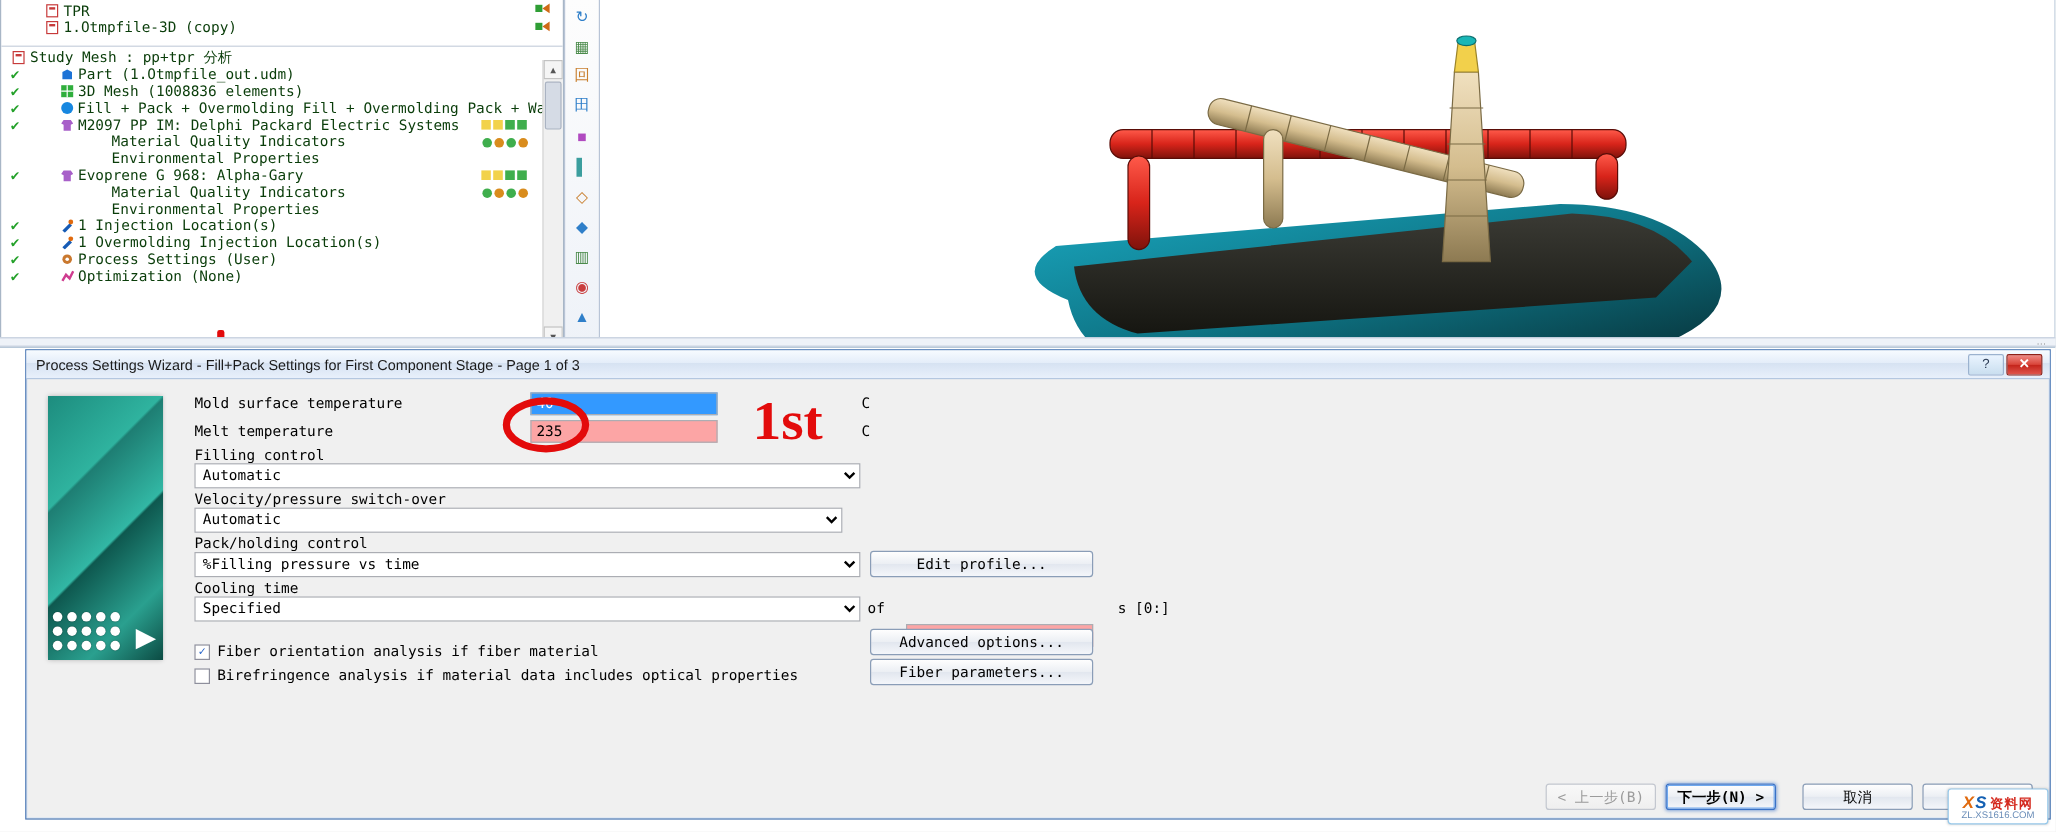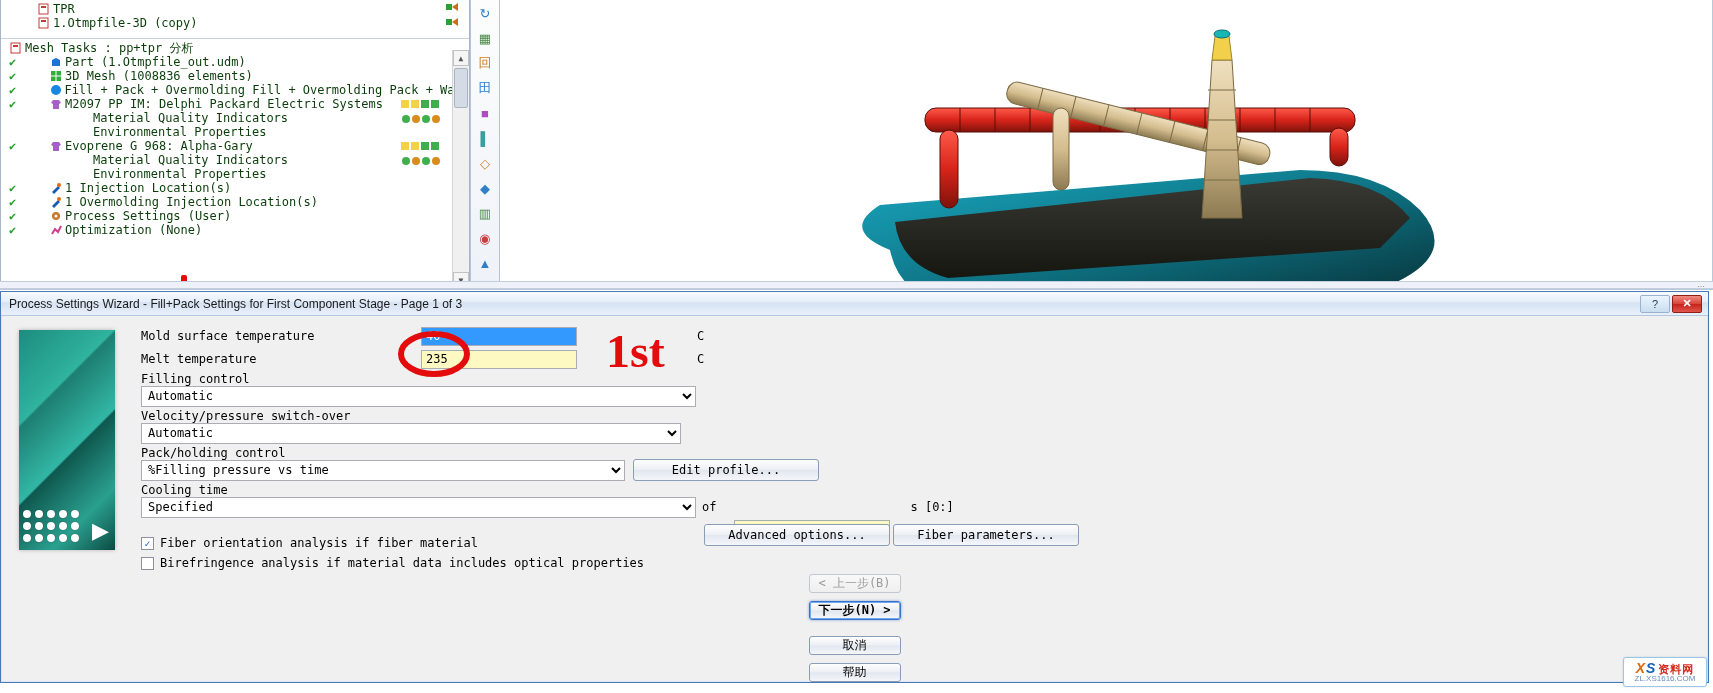--- a/index.html
+++ b/index.html
@@ -478,7 +478,7 @@
               <rect x="3" y="3" width="5" height="2" fill="#c73a3a"></rect>
             </svg>
         </span>
-        <span class="tree-label">Mesh Tasks : pp+tpr 分析</span>
+        <span class="tree-label">Study Mesh : pp+tpr 分析</span>
       </div>
 
       <div id="tree-lower-rows">

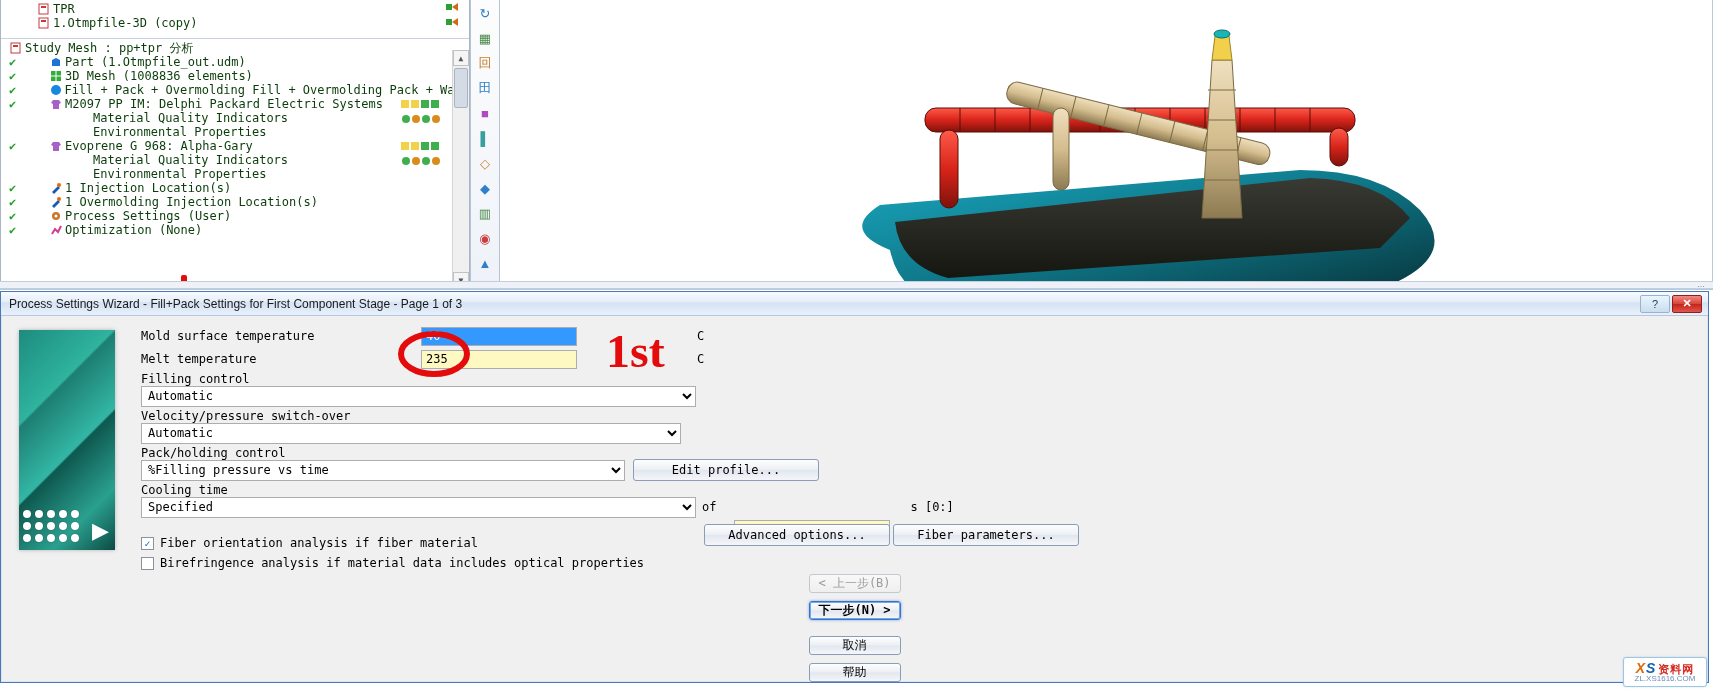--- a/index.html
+++ b/index.html
@@ -168,7 +168,7 @@
   
   .dialog {
     position: absolute;
-    left: 0;
+    left: 21px;
     top: 291px;
     right: 4px;
     height: 392px;

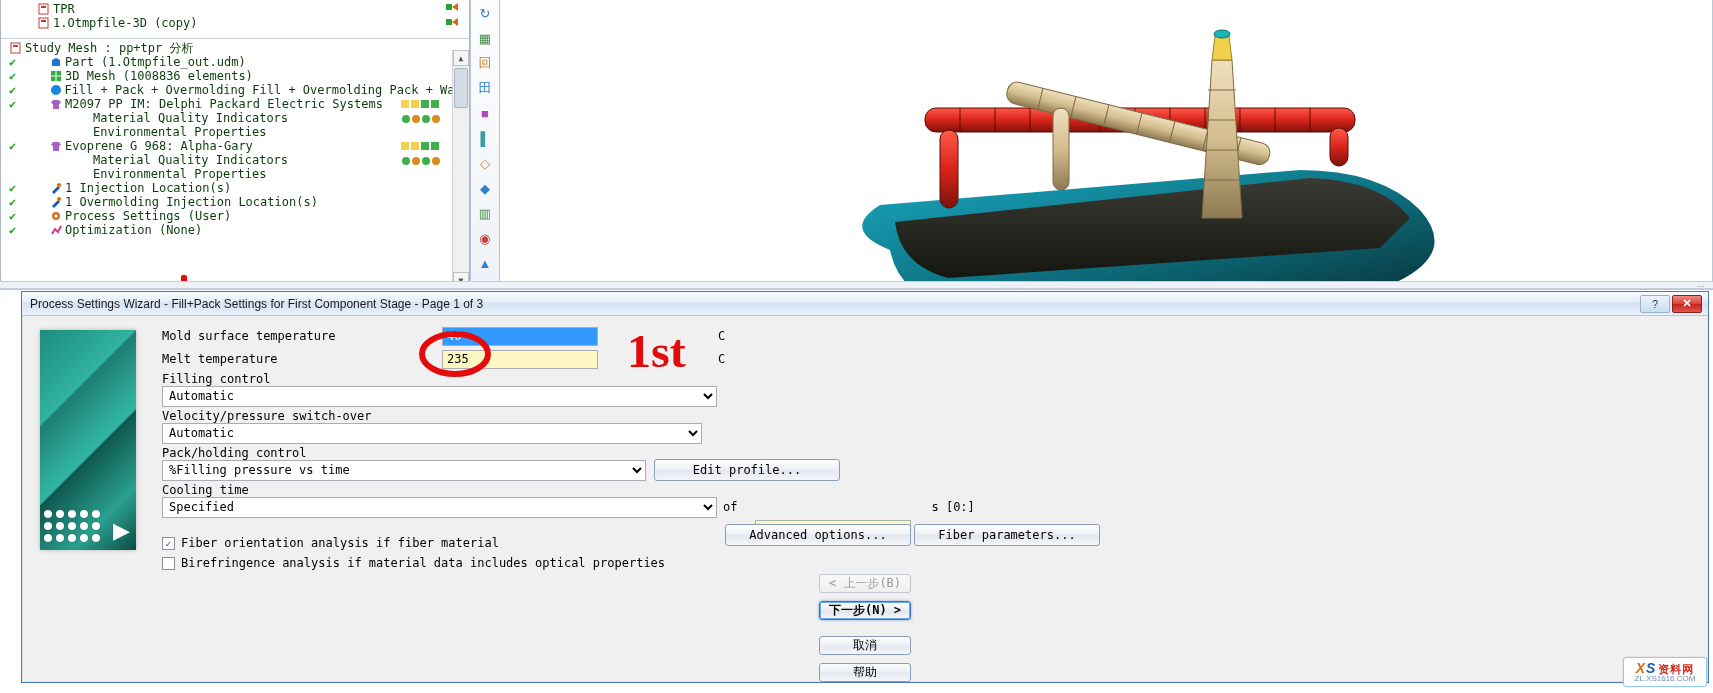--- a/index.html
+++ b/index.html
@@ -277,7 +277,7 @@
     padding: 1px 4px;
     font-family: "SimSun", monospace;
     font-size: 12px;
-    background: #fef9c3;
+    background: #fca5a5;
   }
   input.text.highlight {
     background: #3399ff;

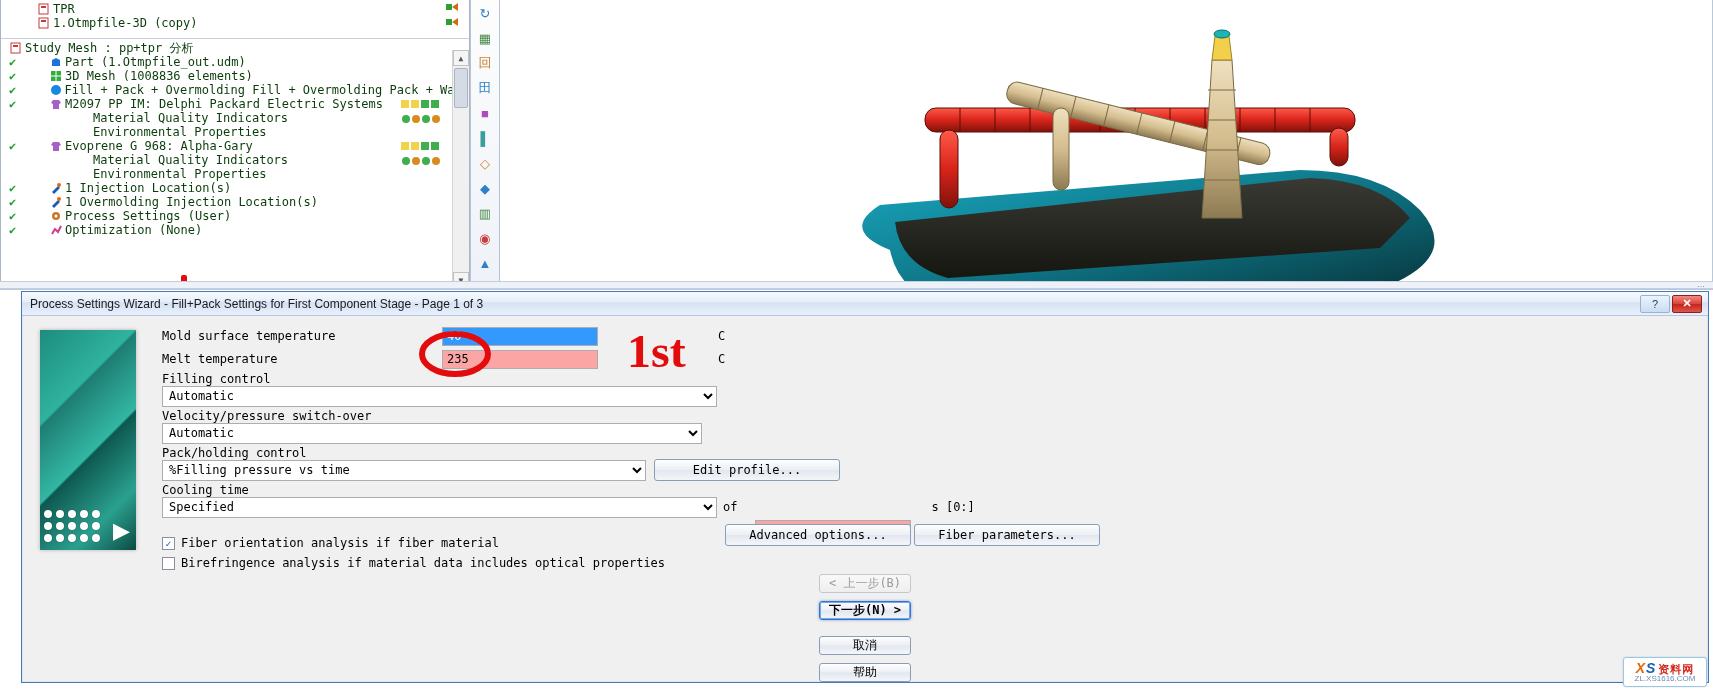--- a/index.html
+++ b/index.html
@@ -818,7 +818,7 @@
 
       <div class="section-label">Pack/holding control</div>
       <div class="form-row">
-        <select class="combo" style="width:484px">
+        <select class="combo" style="width:555px">
           <option>%Filling pressure vs time</option>
         </select>
         <span style="width:8px"></span>

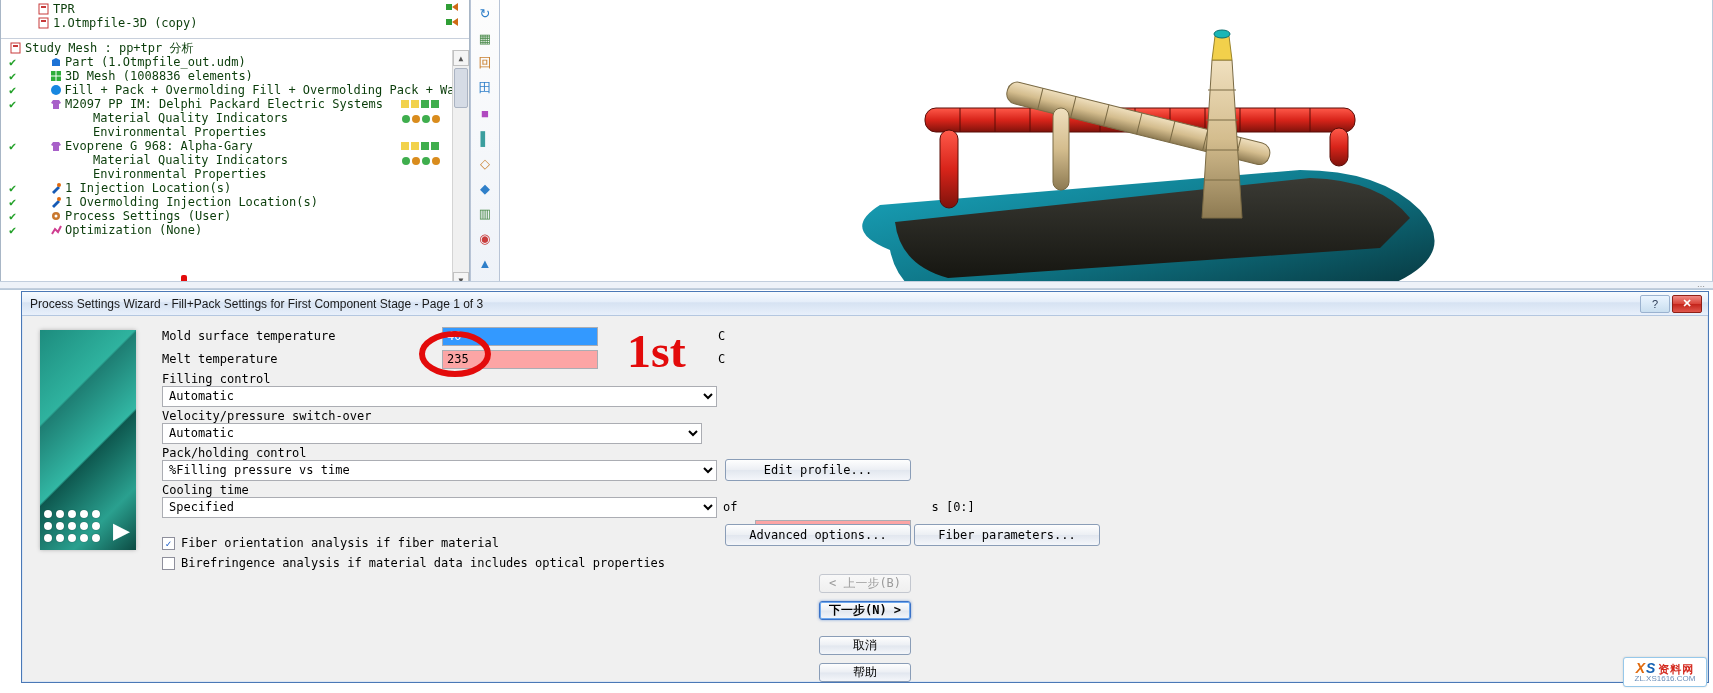--- a/index.html
+++ b/index.html
@@ -840,7 +840,7 @@
 
       <div style="height:4px"></div>
       <div style="position:relative; height:50px;">
-        <div style="position:absolute; left:563px; top:0; display:flex; flex-direction:row; gap:3px">
+        <div style="position:absolute; left:563px; top:0; display:flex; flex-direction:column; gap:3px">
           <button class="btn wide">Advanced options...</button>
           <button class="btn wide">Fiber parameters...</button>
         </div>

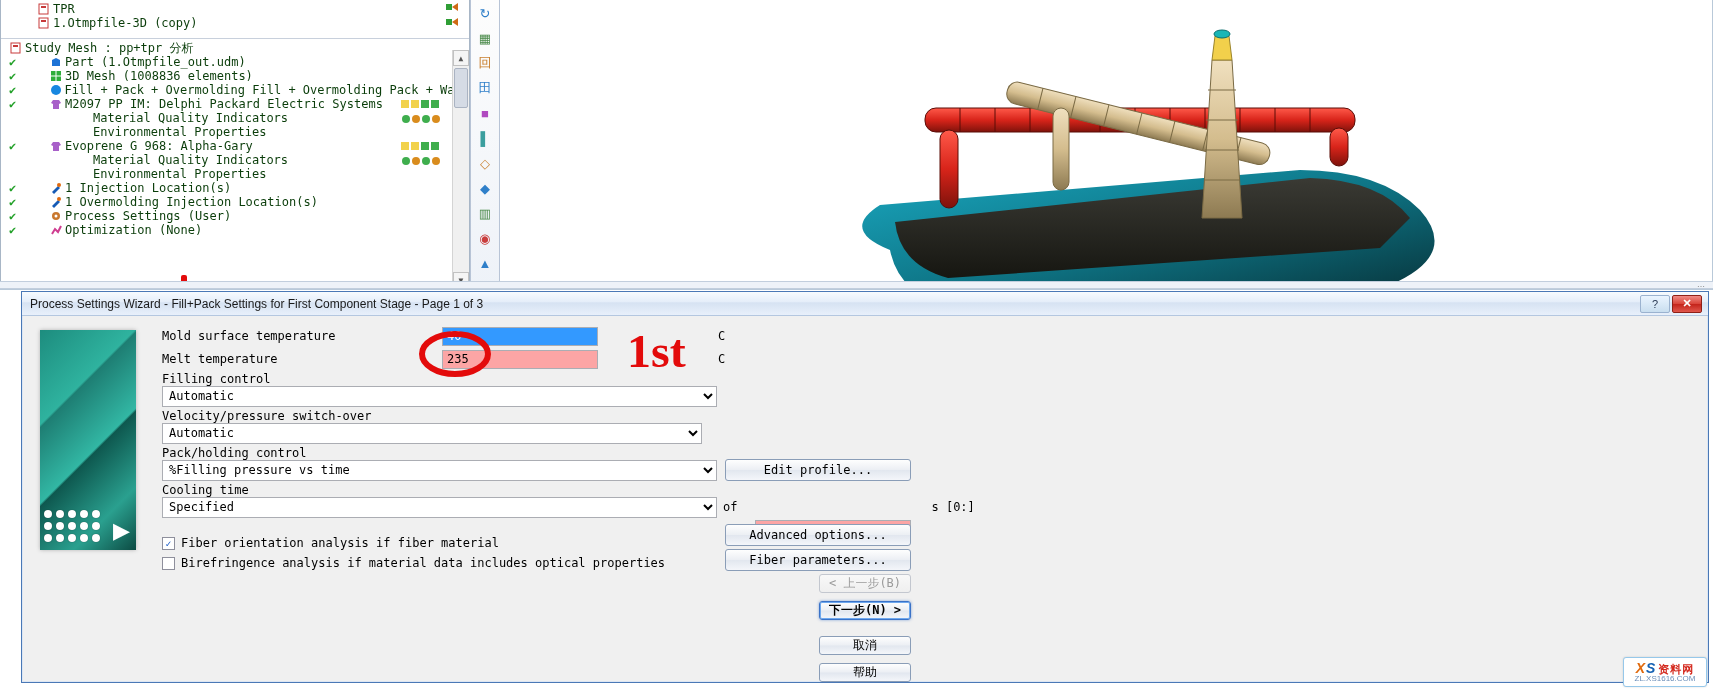--- a/index.html
+++ b/index.html
@@ -350,7 +350,6 @@
     justify-content: flex-end;
     gap: 8px;
     padding: 0 14px;
-    flex-direction: column;
   }
   .dlg-footer .btn { width: 92px; }
 

